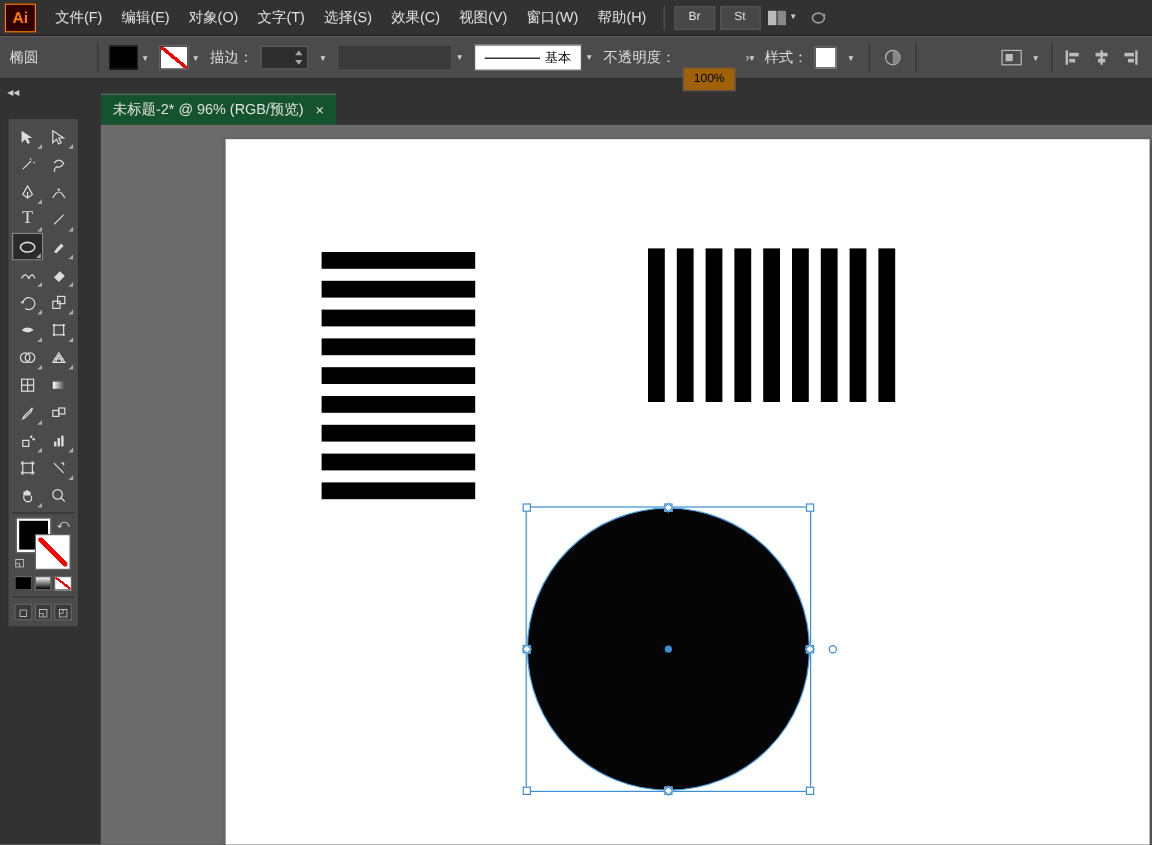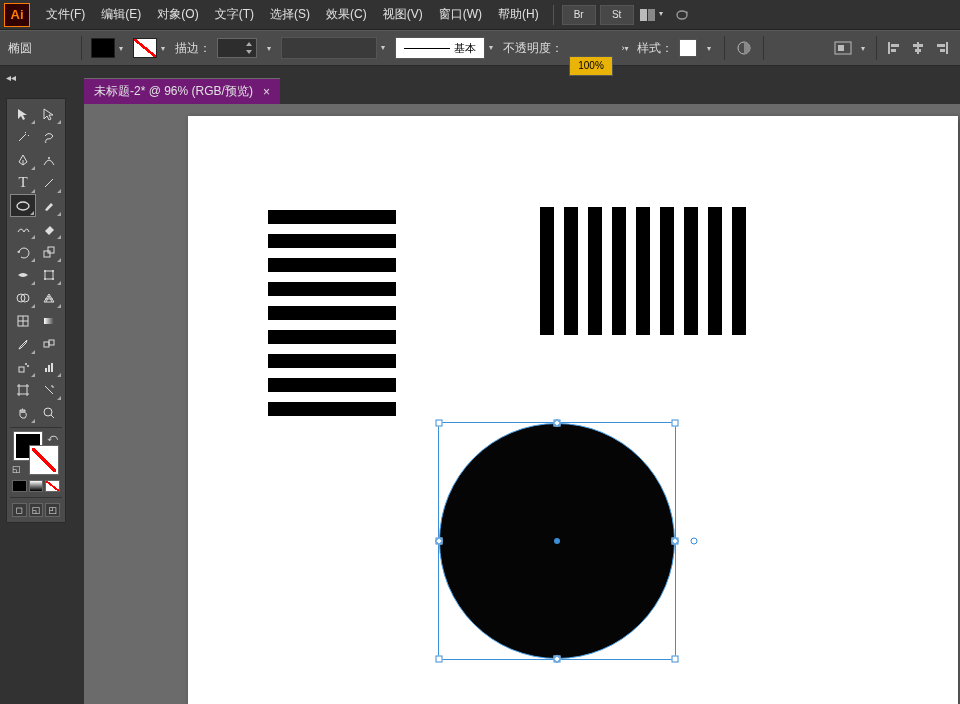--- a/index.html
+++ b/index.html
@@ -101,7 +101,7 @@
     .profile-preview .line { width: 46px; height: 1px; background:#000; }
     .opacity-input {
       width: 44px; height: 20px;
-      background: #eab308;
+      background: #a16207;
       color: #000;
       border: 1px solid #555;
       display: flex; align-items: center; justify-content: center;

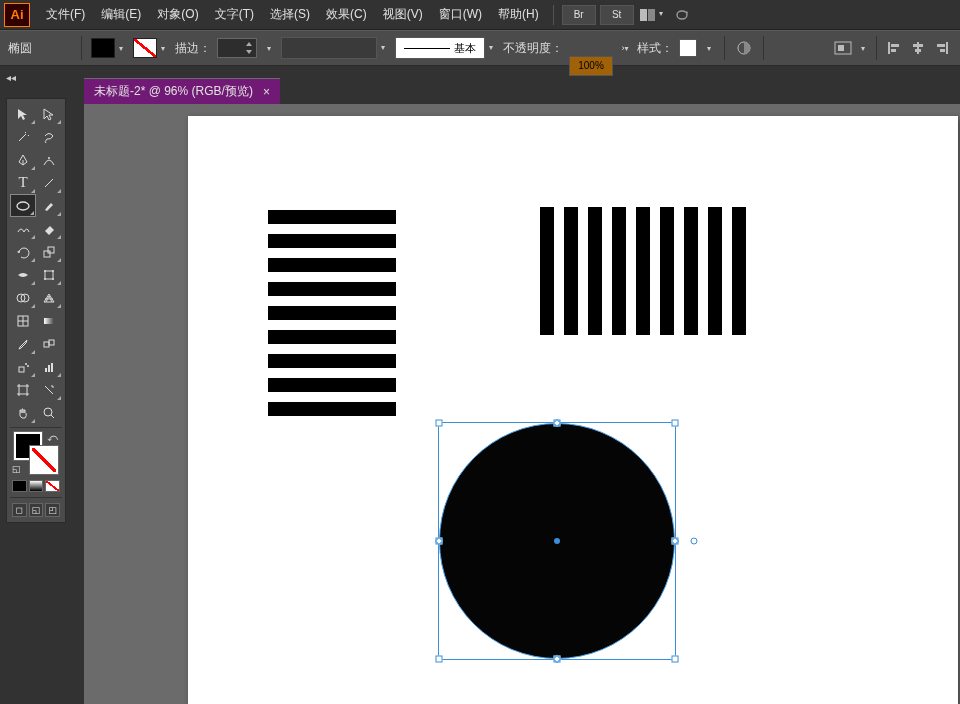--- a/index.html
+++ b/index.html
@@ -120,7 +120,7 @@
       display: flex;
     }
     .doc-tab {
-      background: #701a75;
+      background: #14532d;
       padding: 4px 10px;
       display: flex; align-items: center;
       border-top: 1px solid #6a6a6a;

